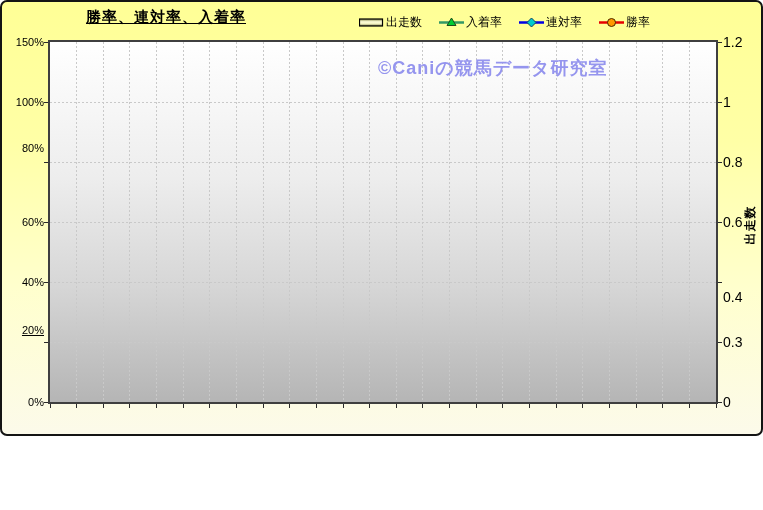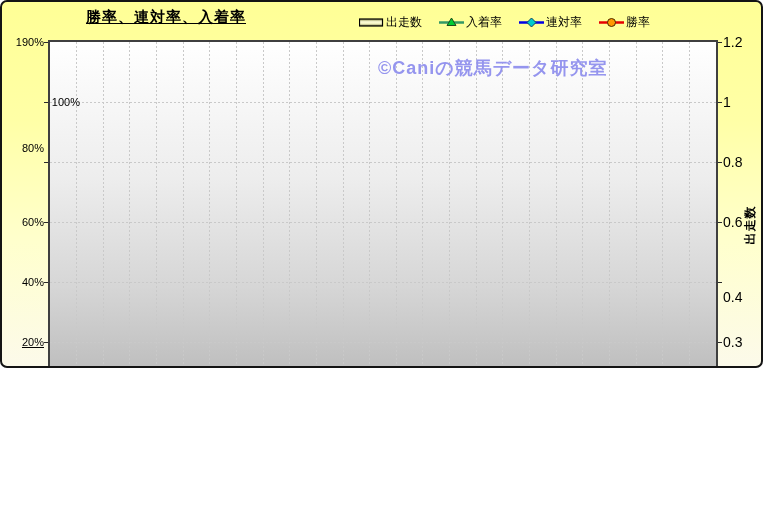--- a/index.html
+++ b/index.html
@@ -5,7 +5,7 @@
   html,body{margin:0;padding:0;background:#fff;}
   .canvas{
     position:relative;
-    width:763px;height:368px;
+    width:763px;height:436px;
     box-sizing:border-box;
     border:2px solid #141414;
     border-radius:7px;

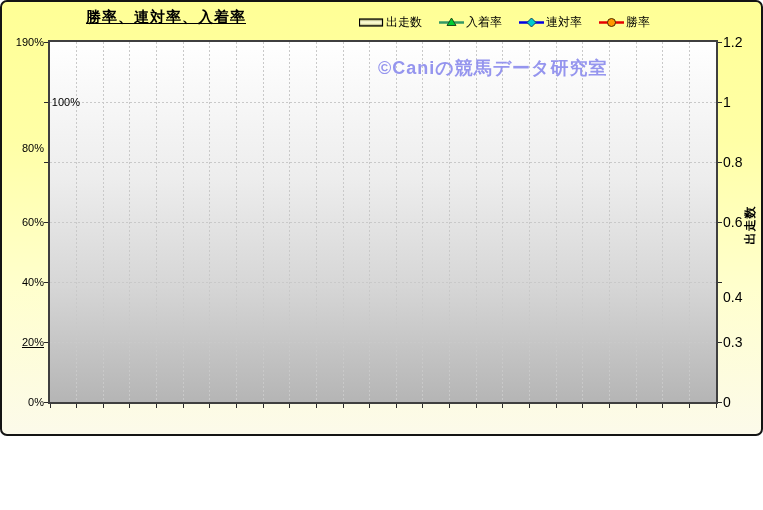--- a/index.html
+++ b/index.html
@@ -186,7 +186,7 @@
   <div class="watermark">©Caniの競馬データ研究室</div>
 
   <div id="yLeftLabels">
-      <div class="ylab-l" style="top: 33px;">190%</div>
+      <div class="ylab-l" style="top: 33px;">150%</div>
       <div class="ylab-l" style="top: 93px; margin-left: 36px;">100%</div>
       <div class="ylab-l" style="top: 139px;">80%</div>
       <div class="ylab-l" style="top: 213px;">60%</div>

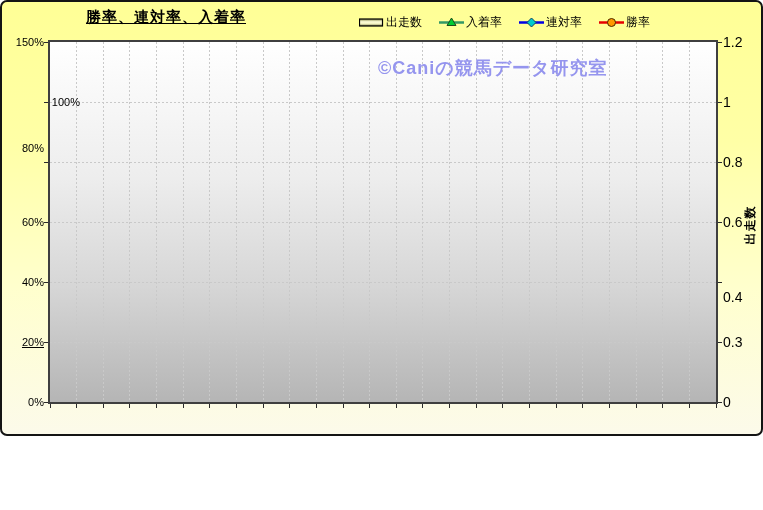--- a/index.html
+++ b/index.html
@@ -187,7 +187,7 @@
 
   <div id="yLeftLabels">
       <div class="ylab-l" style="top: 33px;">150%</div>
-      <div class="ylab-l" style="top: 93px; margin-left: 36px;">100%</div>
+      <div class="ylab-l" style="top: 93px;">100%</div>
       <div class="ylab-l" style="top: 139px;">80%</div>
       <div class="ylab-l" style="top: 213px;">60%</div>
       <div class="ylab-l" style="top: 273px;">40%</div>

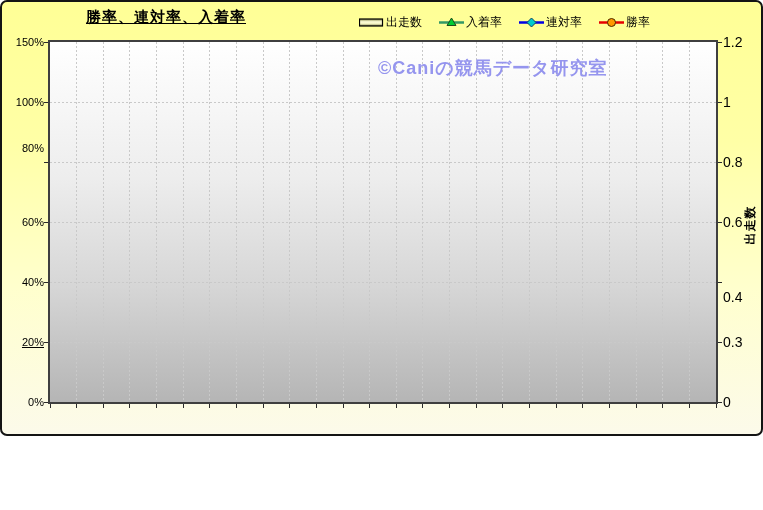--- a/index.html
+++ b/index.html
@@ -191,7 +191,7 @@
       <div class="ylab-l" style="top: 139px;">80%</div>
       <div class="ylab-l" style="top: 213px;">60%</div>
       <div class="ylab-l" style="top: 273px;">40%</div>
-      <div class="ylab-l" style="top: 333px; text-decoration: underline;">20%</div>
+      <div class="ylab-l" style="top: 321px; text-decoration: underline;">20%</div>
       <div class="ylab-l" style="top: 393px;">0%</div>
     </div>
   <div id="yRightLabels">

